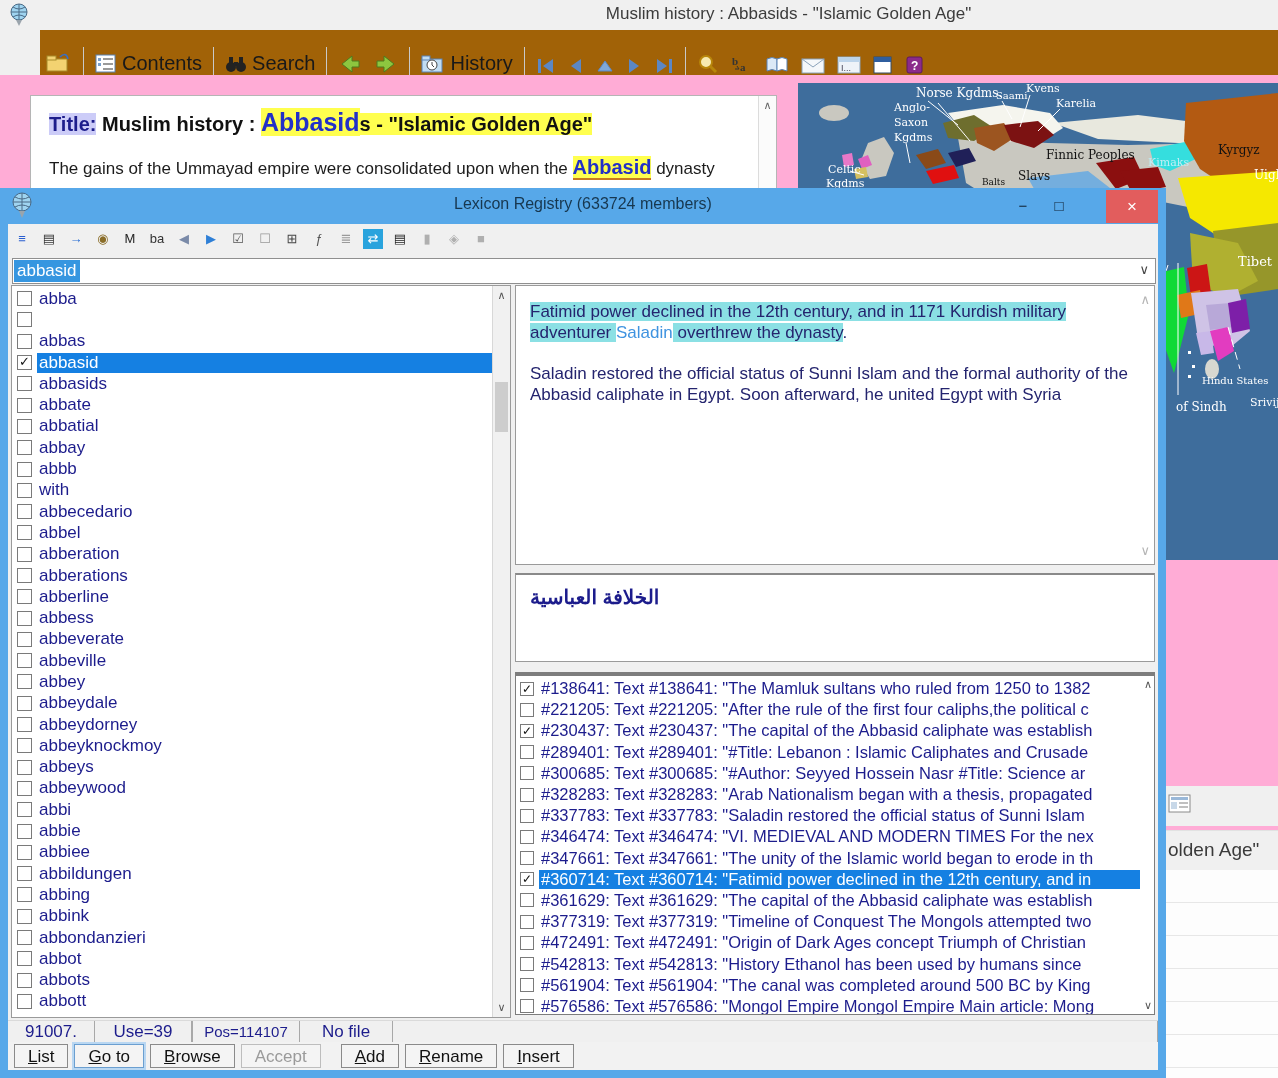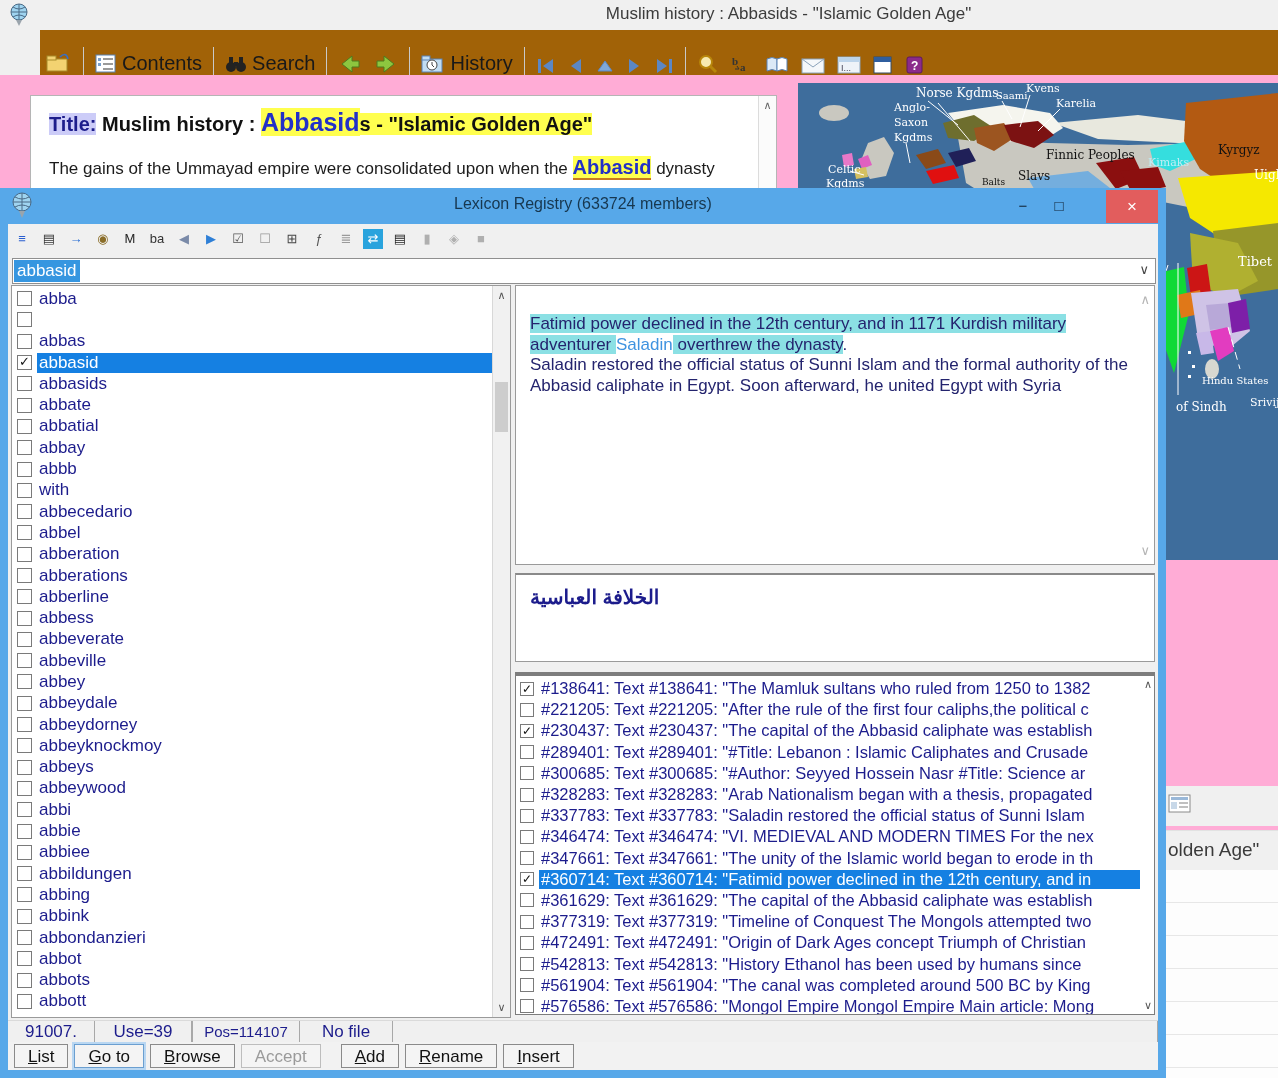--- a/index.html
+++ b/index.html
@@ -72,7 +72,7 @@
   
   .lx-preview{position:absolute;left:507px;top:97px;width:640px;height:280px;background:#fff;
     border:1px solid #9a9a9a;box-sizing:border-box;}
-  .pv-text{position:absolute;left:14px;top:28px;right:26px;font-size:17px;color:#24246e;line-height:1.22;}
+  .pv-text{position:absolute;left:14px;top:16px;right:26px;font-size:17px;color:#24246e;line-height:1.22;}
   .cy{background:#8be0e4;}
   .pv-link{color:#3f93e0;}
   .pv-p2{}

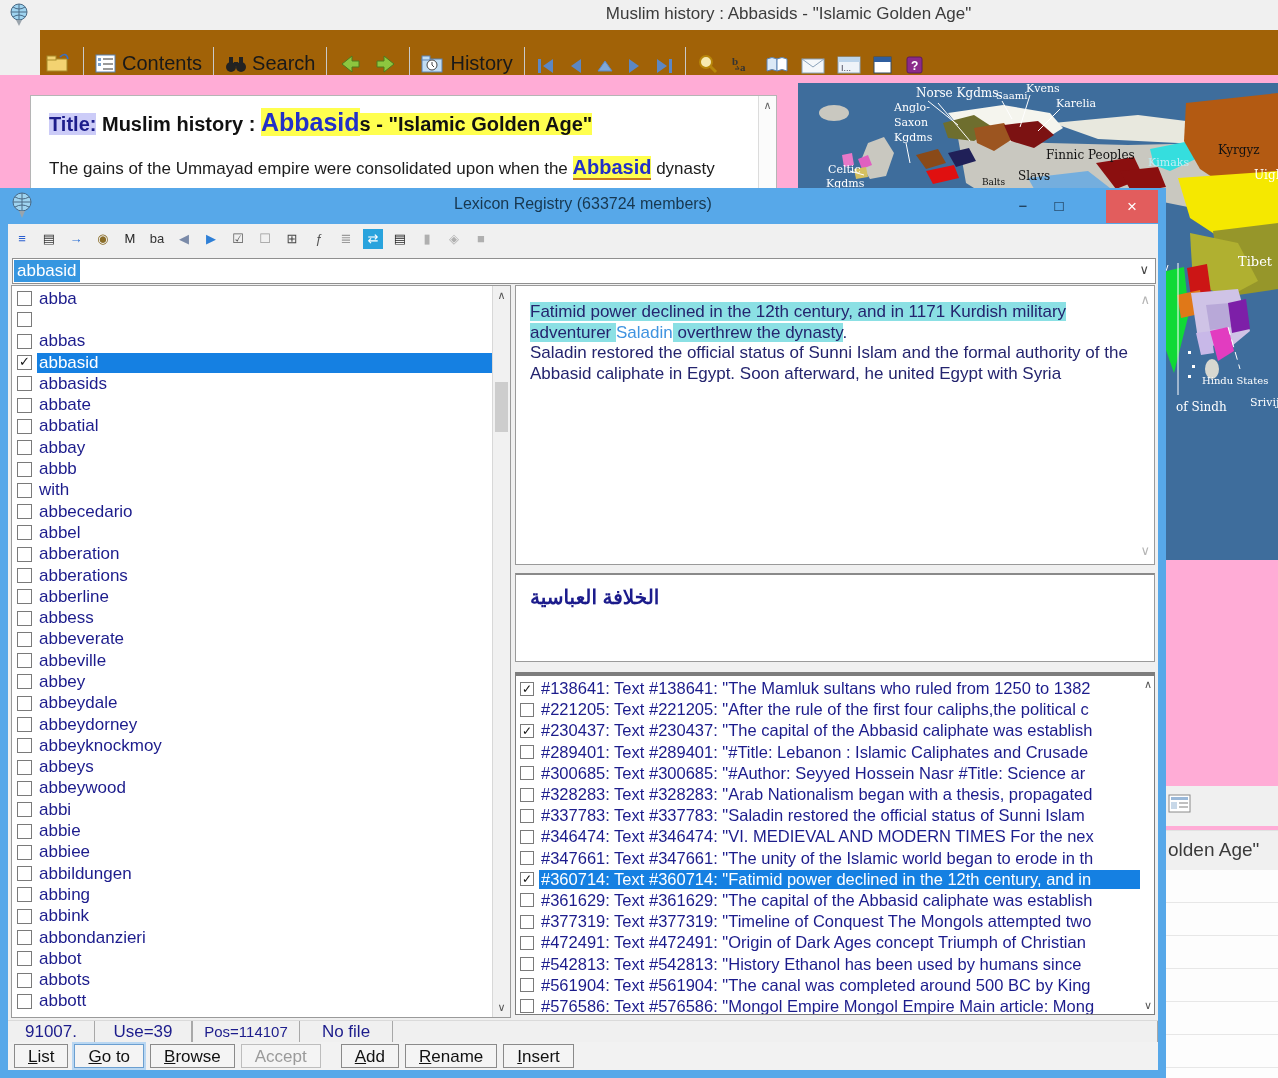--- a/index.html
+++ b/index.html
@@ -75,7 +75,7 @@
   .pv-text{position:absolute;left:14px;top:16px;right:26px;font-size:17px;color:#24246e;line-height:1.22;}
   .cy{background:#8be0e4;}
   .pv-link{color:#3f93e0;}
-  .pv-p2{}
+  .pv-p2{margin-top:21px;}
   .pv-up,.pv-dn{position:absolute;right:4px;color:#b5b5b5;font-size:13px;}
   .pv-up{top:6px;} .pv-dn{bottom:6px;}
   

